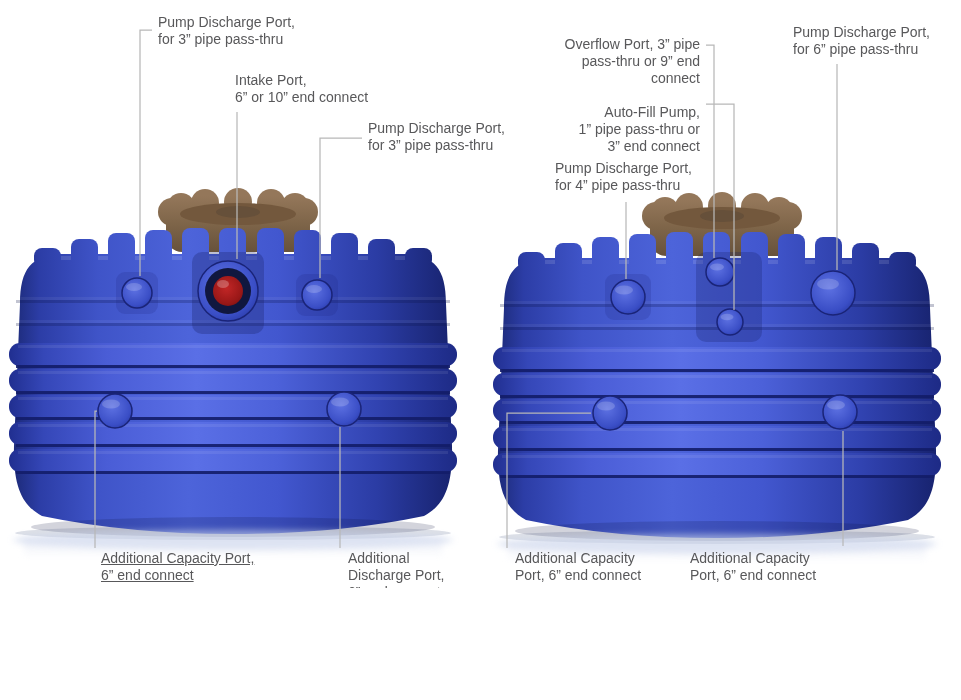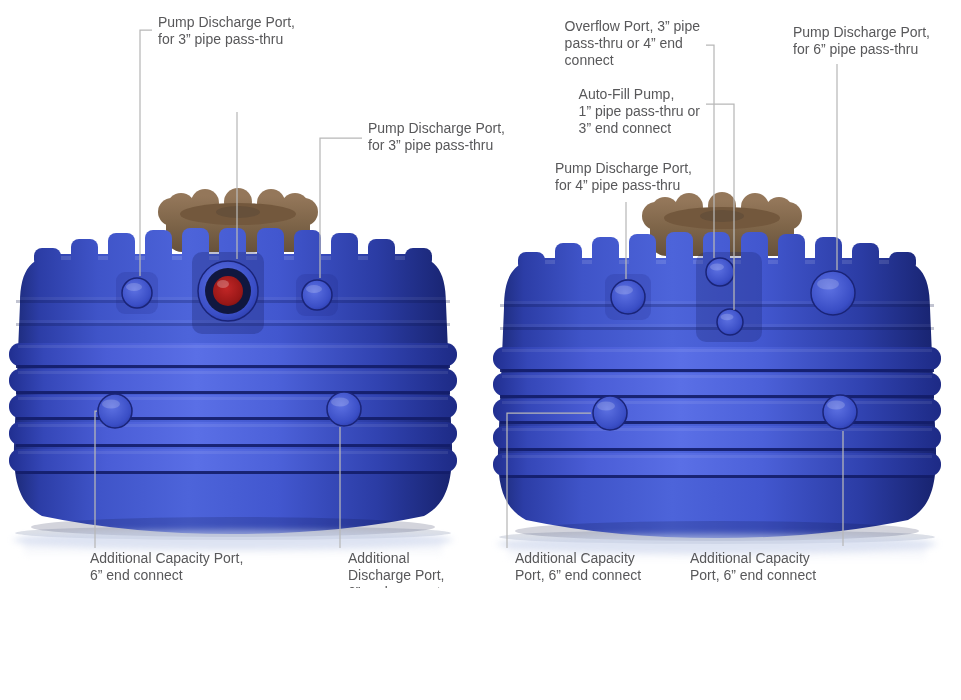--- a/index.html
+++ b/index.html
@@ -18,7 +18,7 @@
     color:#58585a;
     white-space:nowrap;
   }
-  .label.right{}
+  .label.right{text-align:right;margin-top:18px;}
 </style>
 </head>
 <body>

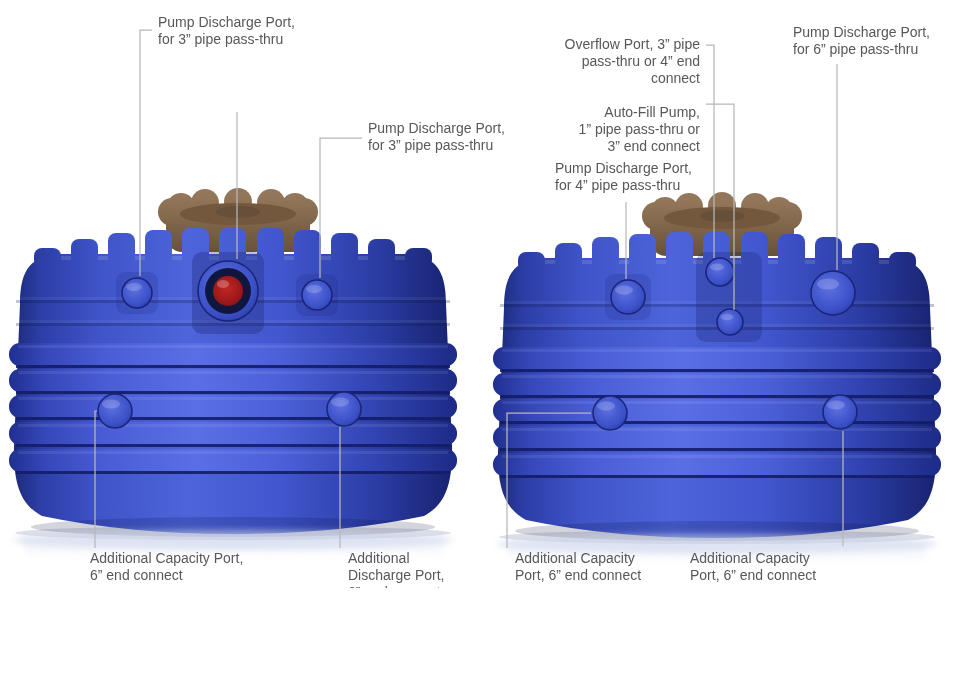--- a/index.html
+++ b/index.html
@@ -248,7 +248,7 @@
 
   <div class="label right" style="right:261px;top:18px;">
     <div>Overflow Port, 3” pipe</div>
-    <div>pass-thru or 4” end</div>
+    <div>pass-thru or 9” end</div>
     <div>connect</div>
   </div>
 

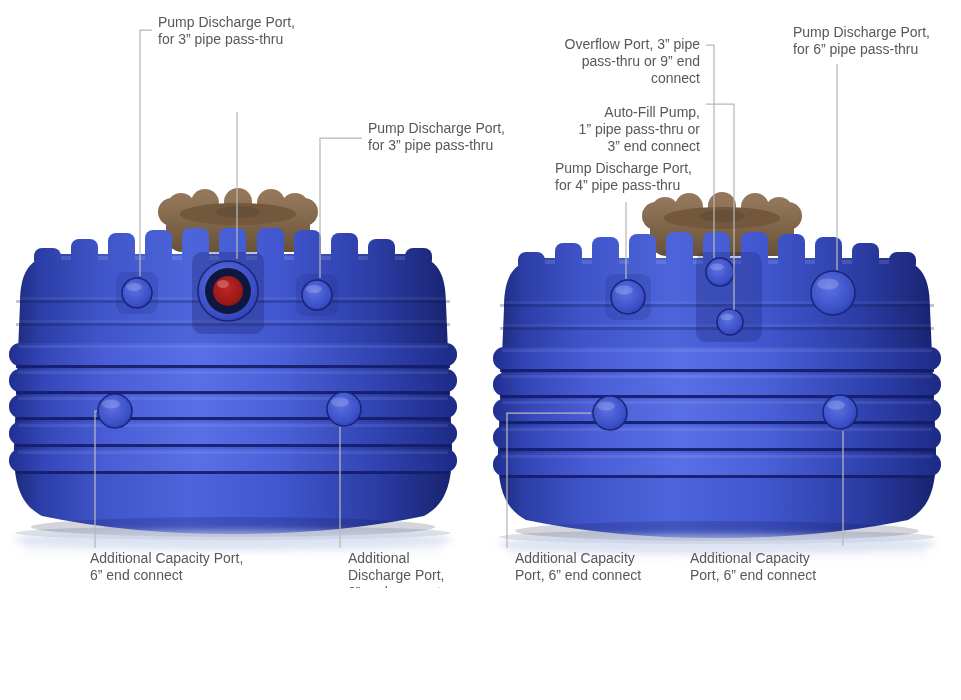--- a/index.html
+++ b/index.html
@@ -229,6 +229,10 @@
     <div>for 3” pipe pass-thru</div>
   </div>
 
+  <div class="label" style="left:235px;top:72px;">
+    <div>Intake Port,</div>
+    <div>6” or 10” end connect</div>
+  </div>
 
   <div class="label" style="left:368px;top:120px;">
     <div>Pump Discharge Port,</div>

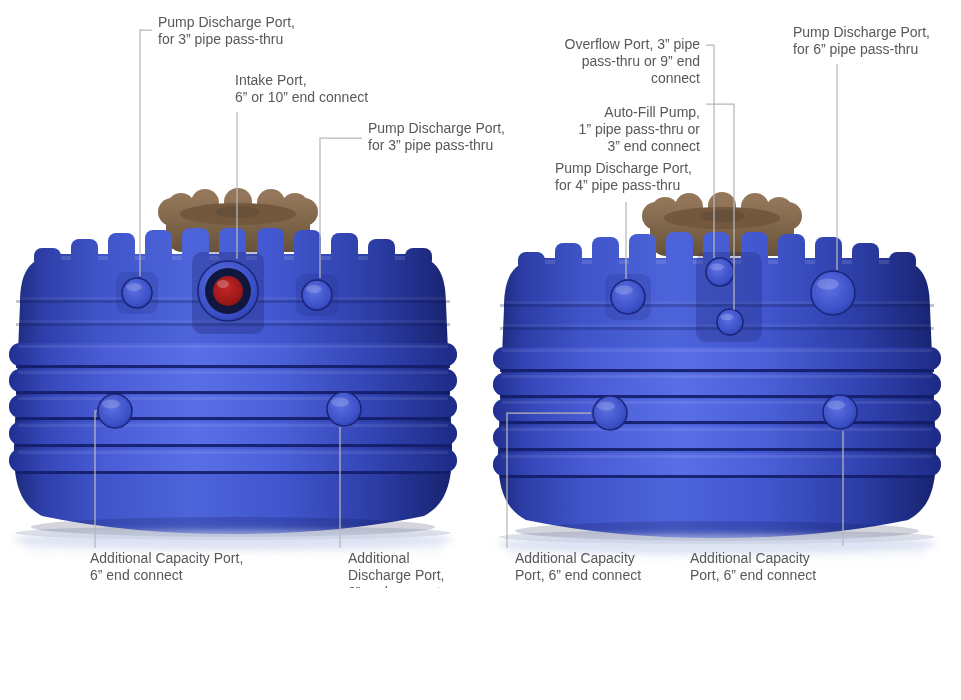--- a/index.html
+++ b/index.html
@@ -239,7 +239,7 @@
     <div>for 3” pipe pass-thru</div>
   </div>
 
-  <div class="label" style="left:90px;top:550px;">
+  <div class="label" style="left:101px;top:550px;text-decoration:underline;">
     <div>Additional Capacity Port,</div>
     <div>6” end connect</div>
   </div>

